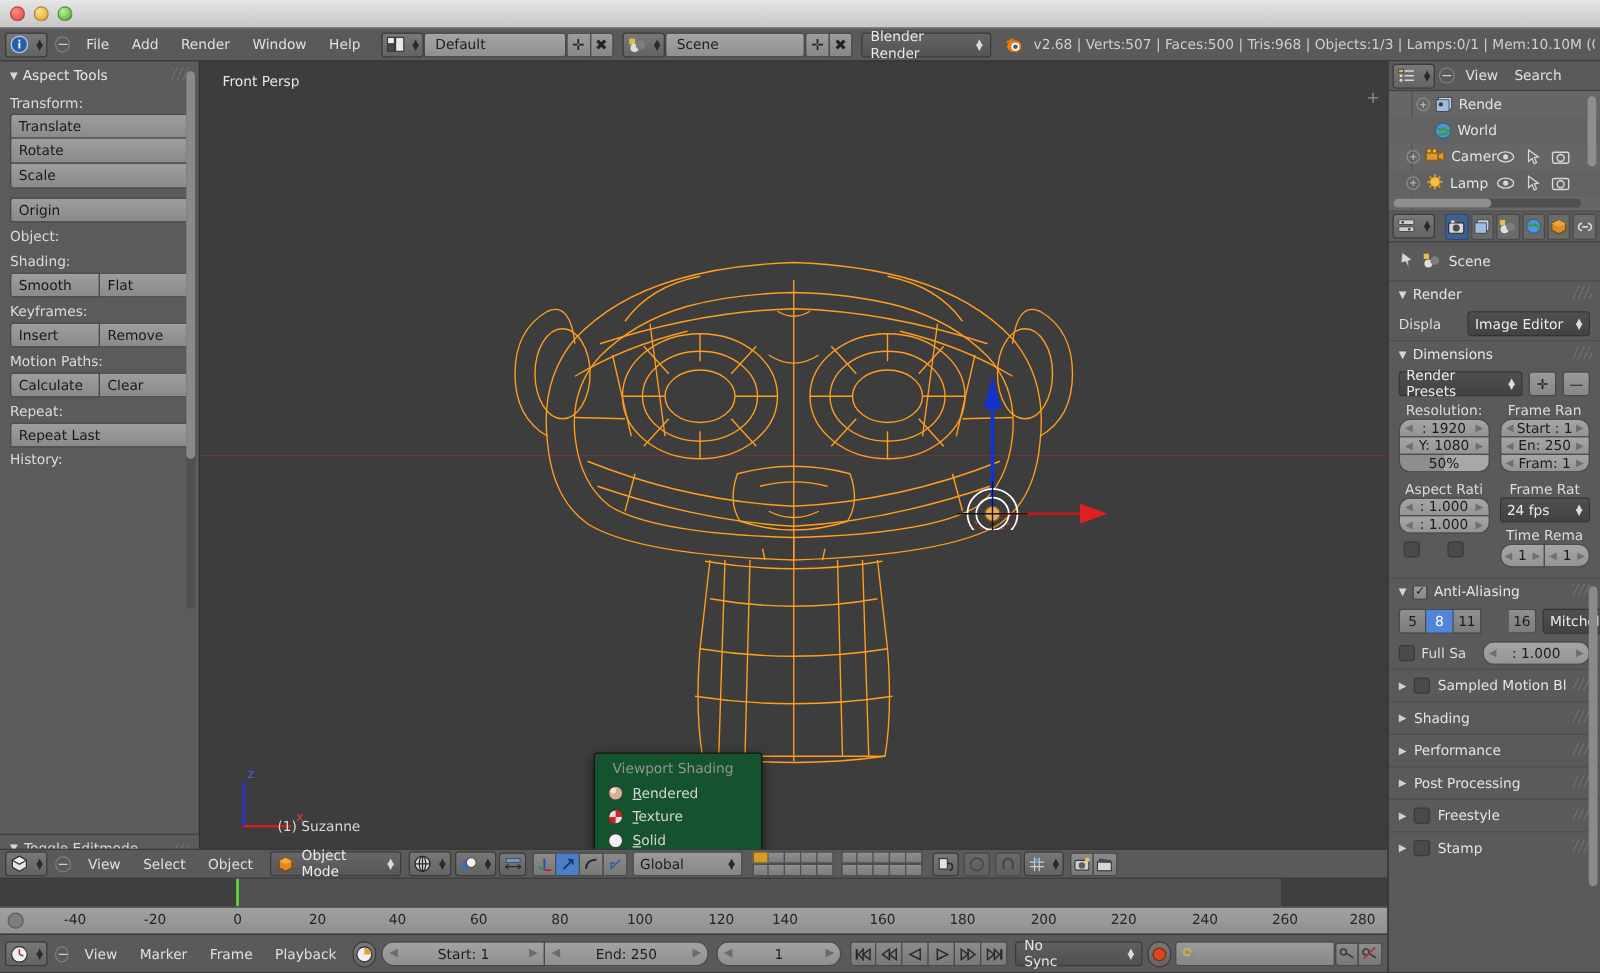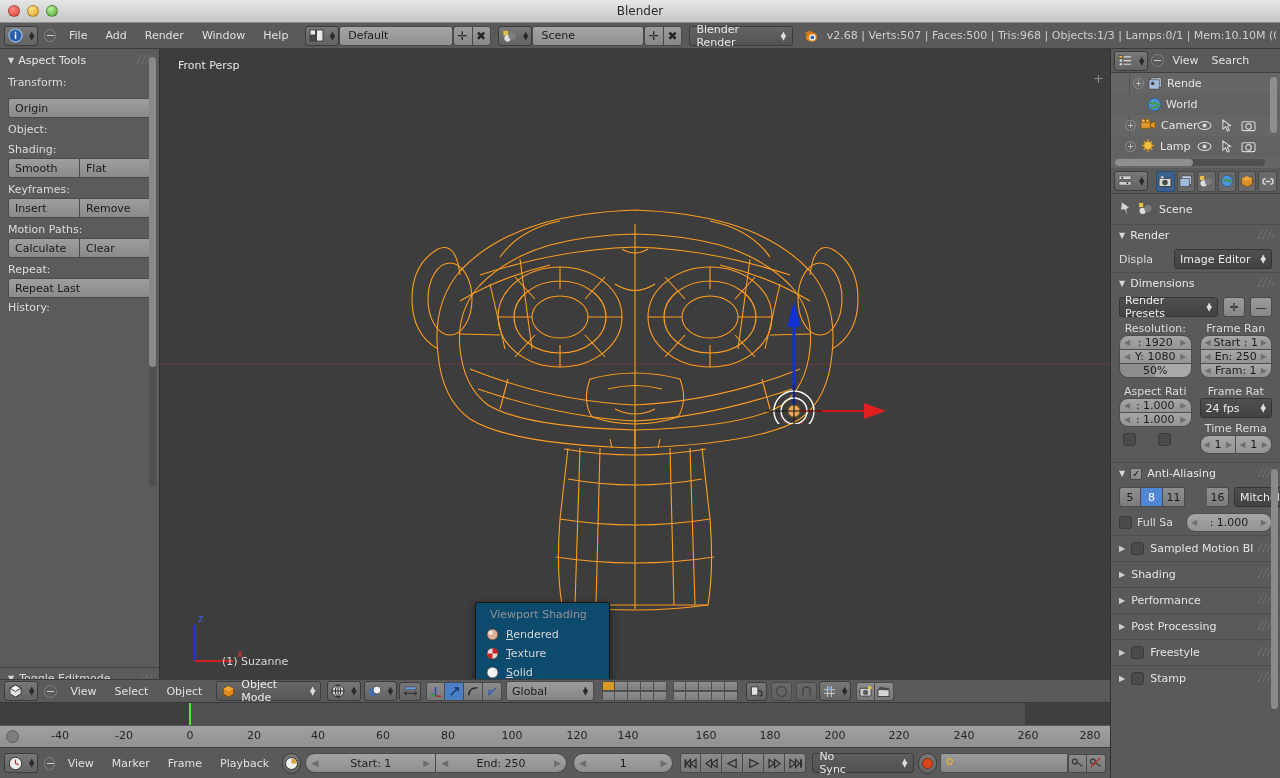--- a/index.html
+++ b/index.html
@@ -337,7 +337,6 @@
       <div class="dot yellow"></div>
       <div class="dot green"></div>
     </div>
-    <div class="tb-title">Blender</div>
   </div>
 
   <div class="topbar">

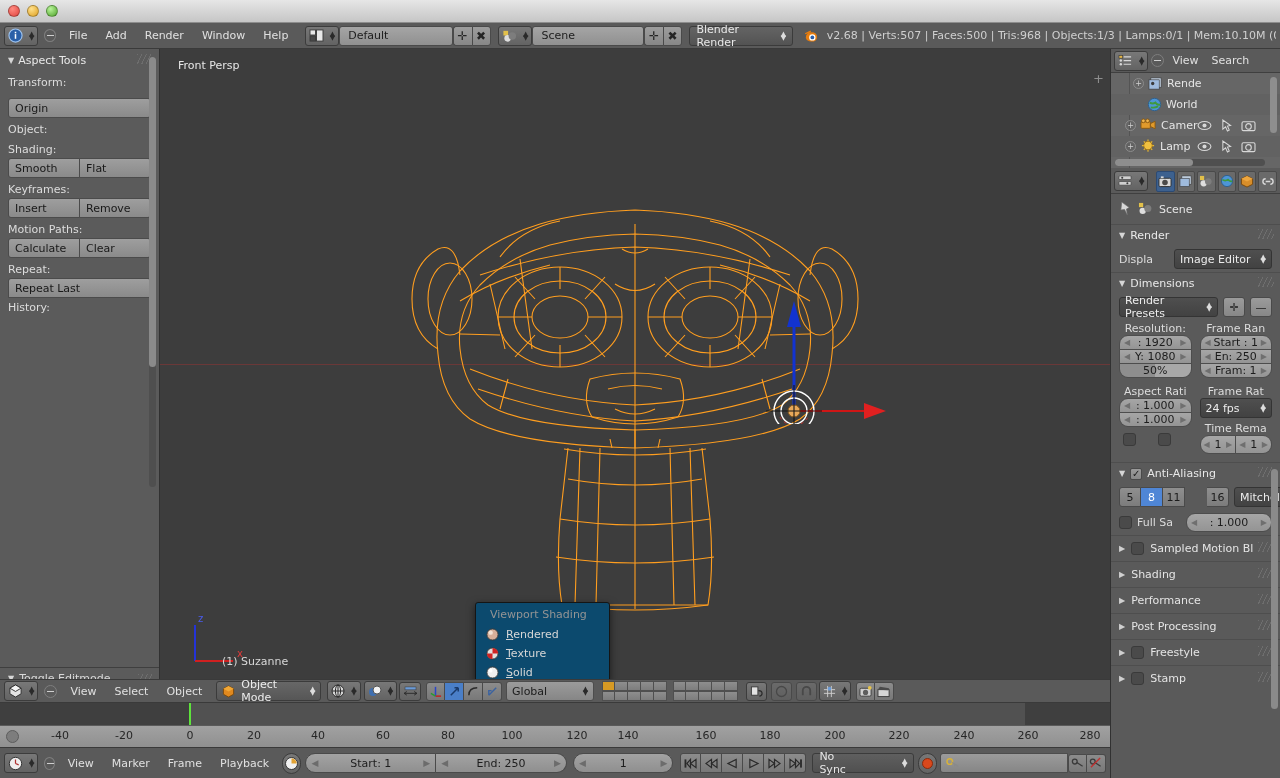--- a/index.html
+++ b/index.html
@@ -423,6 +423,11 @@
     </div>
 
     <div class="sec-label">Transform:</div>
+    <div class="tool-group">
+      <div class="tool-btn">Translate</div>
+      <div class="tool-btn">Rotate</div>
+      <div class="tool-btn">Scale</div>
+    </div>
     <div style="height:7px"></div>
     <div class="tool-group">
       <div class="tool-btn" style="border-radius:3px">Origin</div>

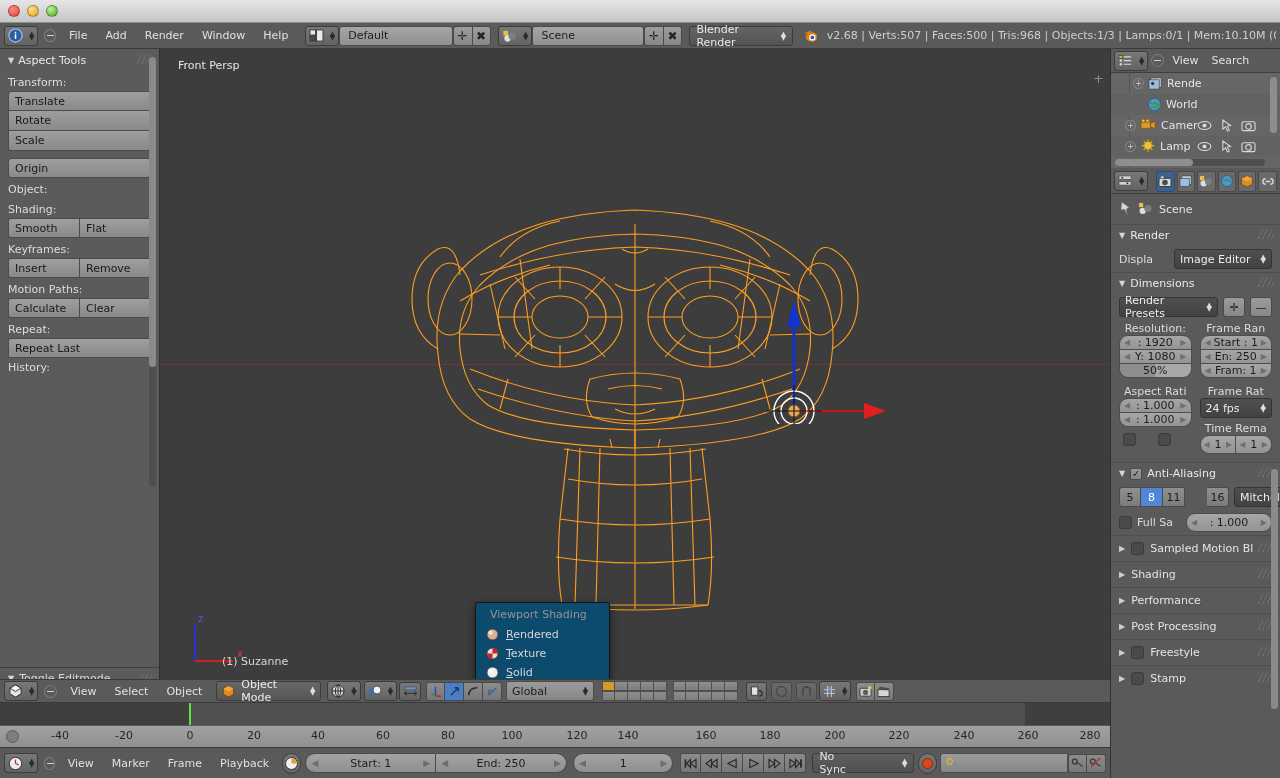--- a/index.html
+++ b/index.html
@@ -149,7 +149,7 @@
   
   .popup {
     position:absolute; left:315px; top:553px; width:135px;
-    background:#0c4a6e; border:1px solid #151515; border-radius:3px;
+    background:#14532d; border:1px solid #151515; border-radius:3px;
     box-shadow:0 3px 9px rgba(0,0,0,.55); z-index:50; padding:2px 0 0;
   }
   .popup-title { padding:3px 10px 4px 14px; color:#949494; font-size:11px; }

